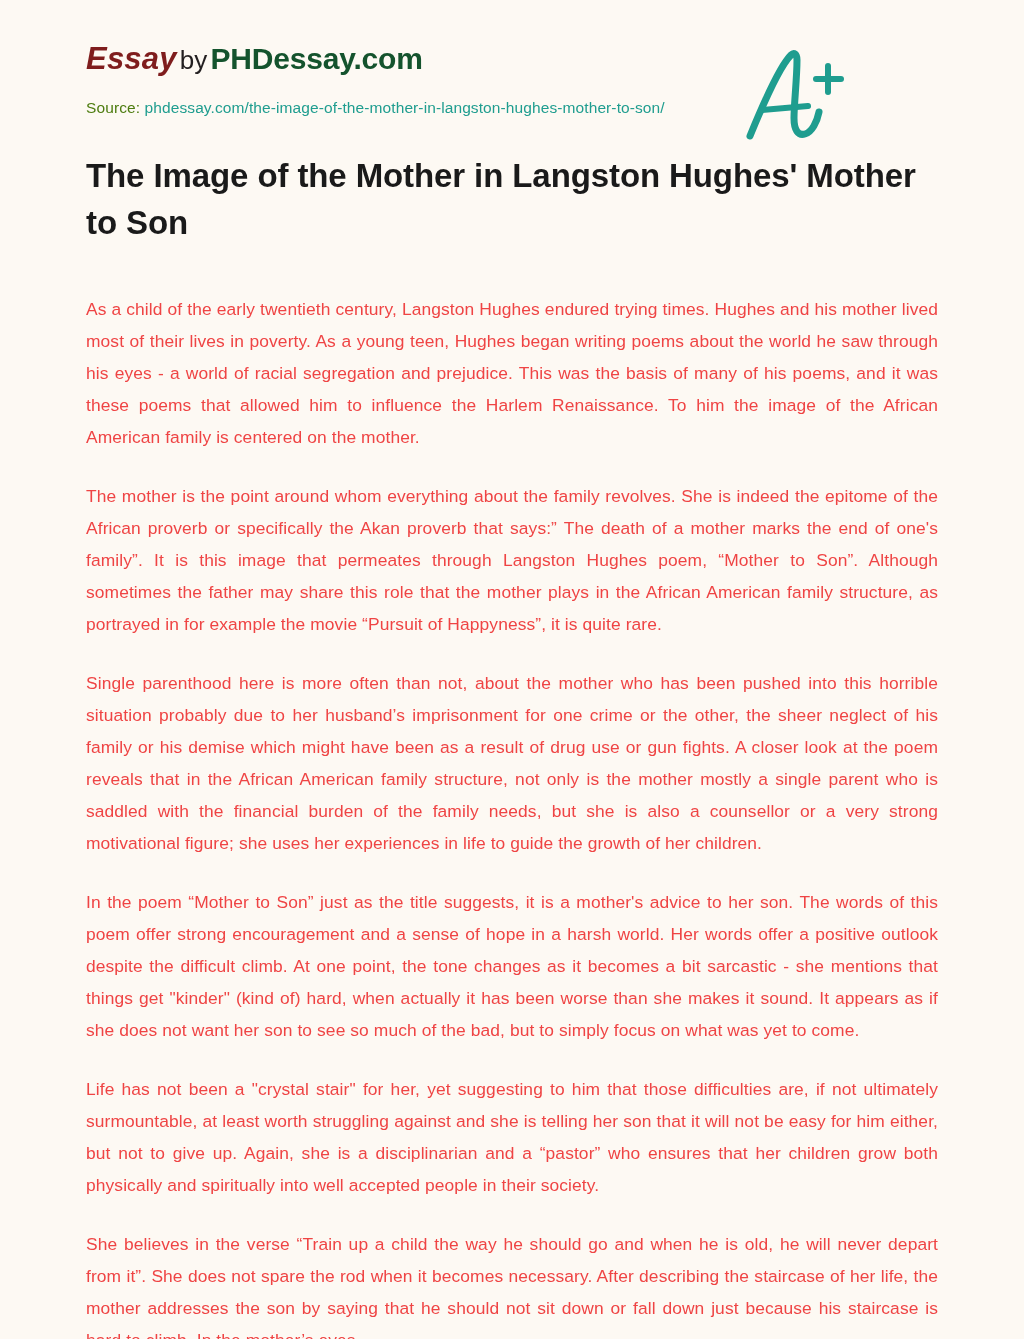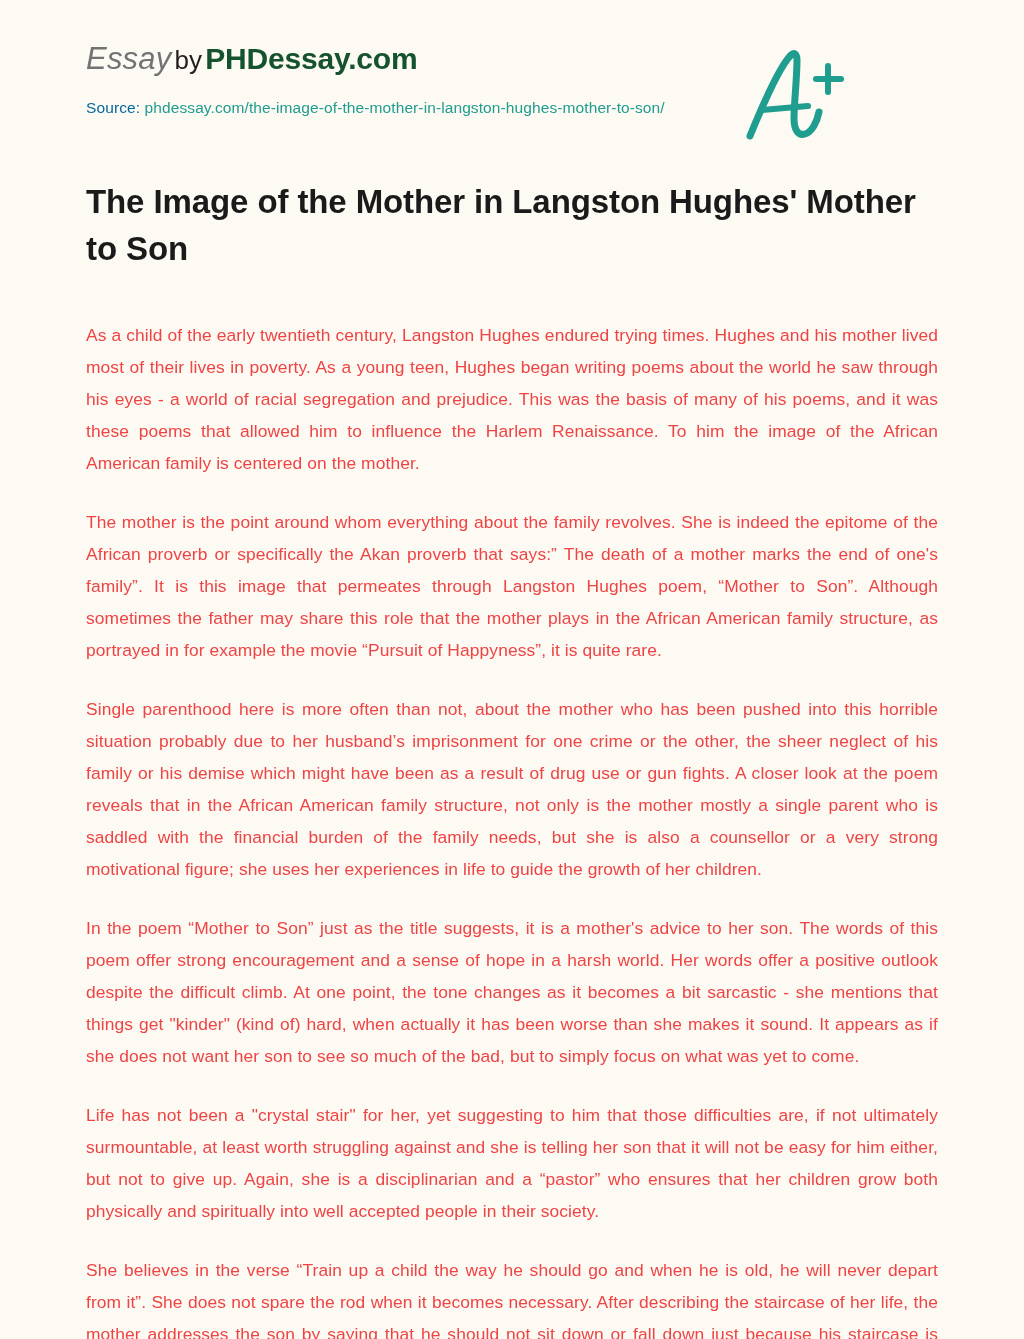--- a/index.html
+++ b/index.html
@@ -36,8 +36,8 @@
   }
   .brand-essay {
     font-style: italic;
-    font-weight: normal;
-    color: #737373;
+    font-weight: bold;
+    color: #7f1d1d;
     font-size: 31px;
   }
   .brand-by {

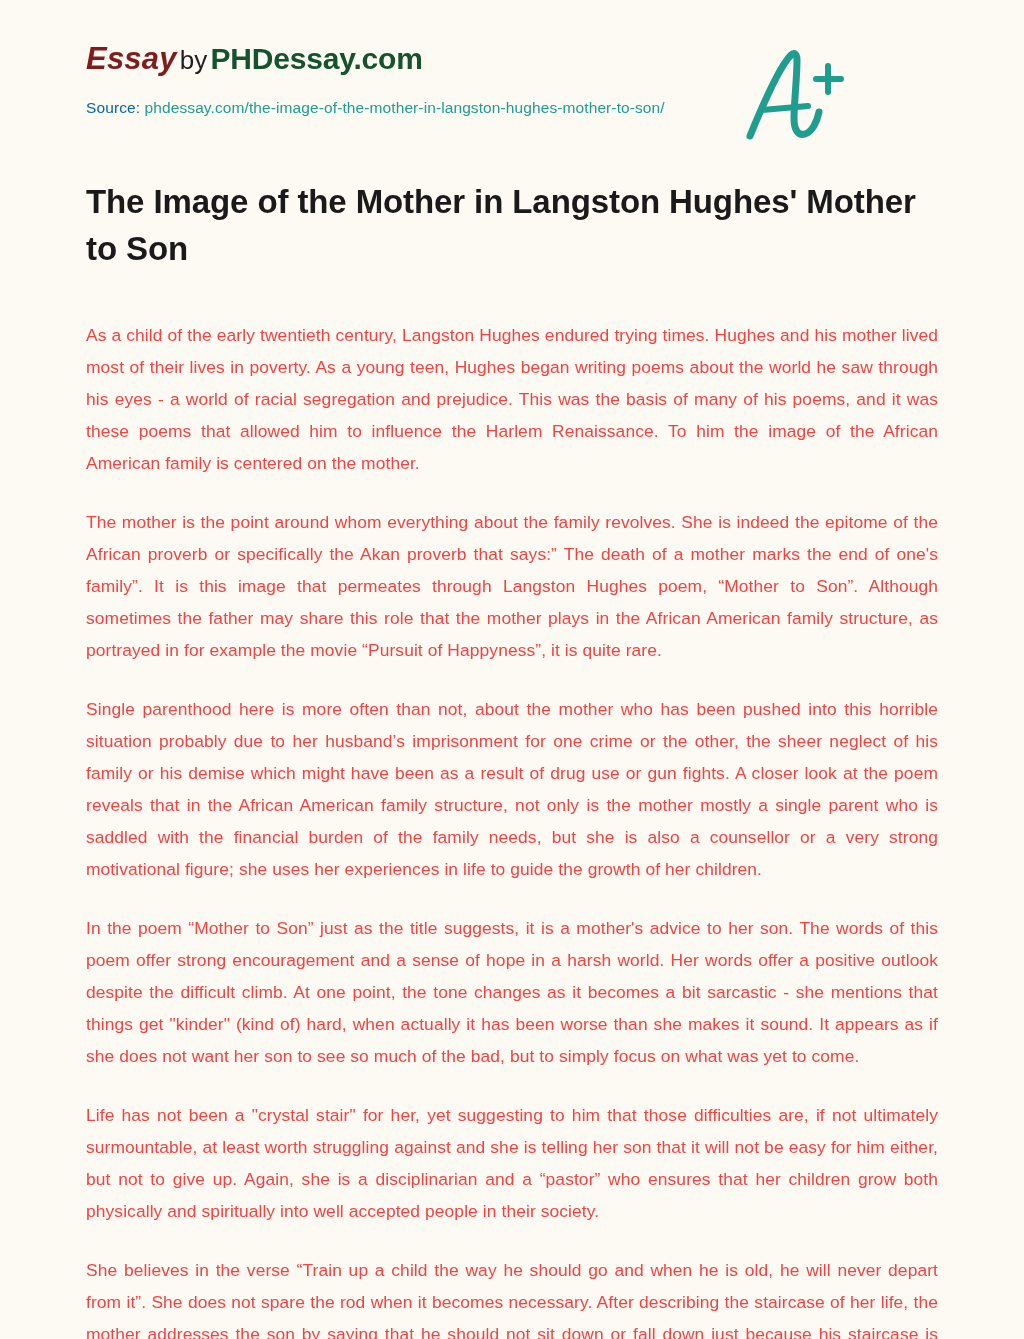--- a/index.html
+++ b/index.html
@@ -60,7 +60,7 @@
     letter-spacing: 0.1px;
   }
   .source-label {
-    color: #0369a1;
+    color: #4d7c0f;
   }
   .source-link {
     color: #1f9d8f;

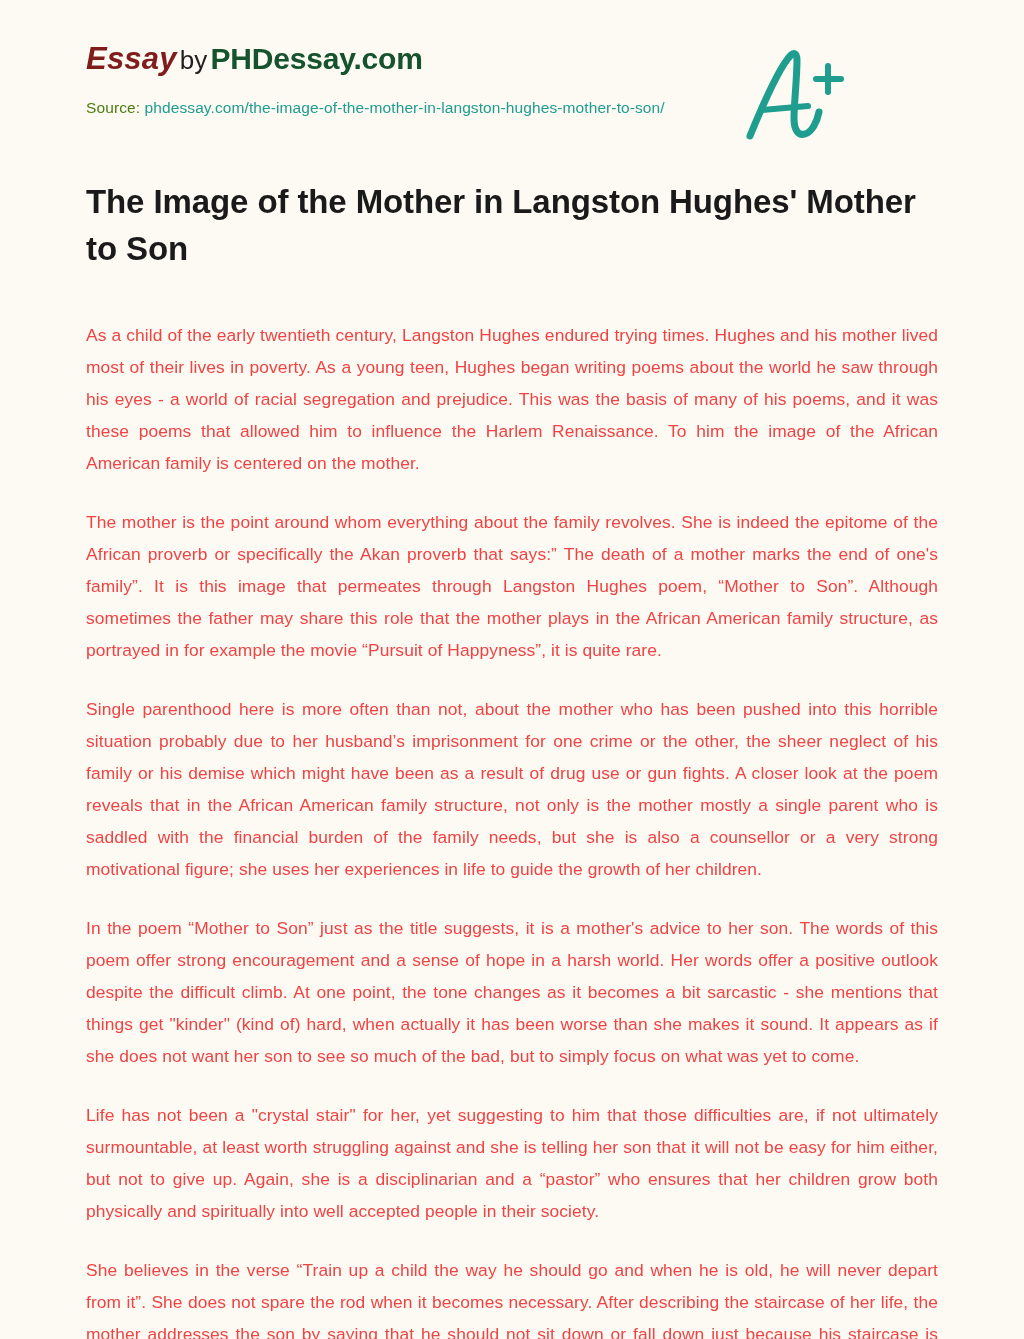--- a/index.html
+++ b/index.html
@@ -80,7 +80,7 @@
 
   
   .title {
-    margin-top: 62px;
+    margin-top: 36px;
     font-size: 33px;
     font-weight: bold;
     line-height: 1.42;

